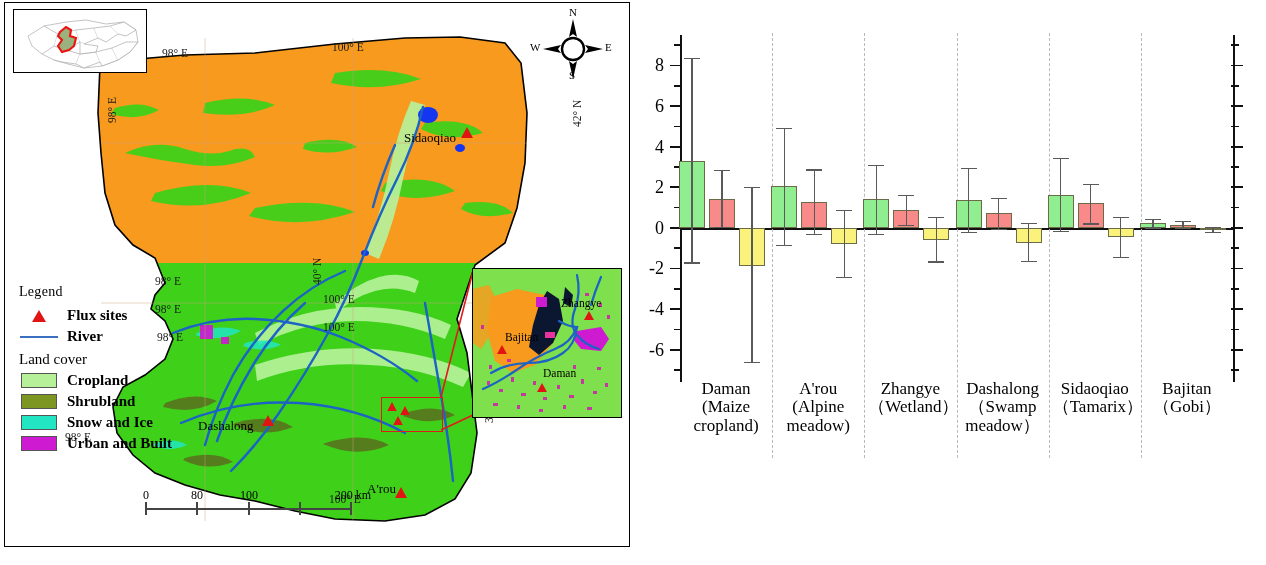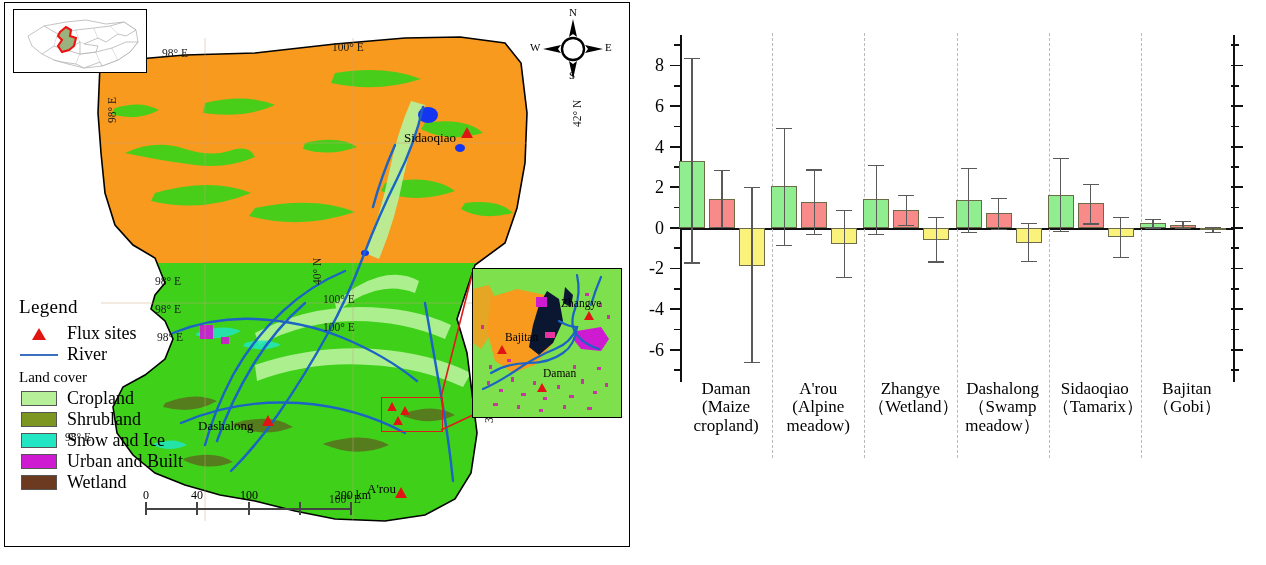--- a/index.html
+++ b/index.html
@@ -29,7 +29,7 @@
 
   
   #map-legend{position:absolute;left:8px;top:279px;width:155px;height:258px;background:rgba(255,255,255,0.0);padding:2px 4px;box-sizing:border-box;}
-  #map-legend .lg-title{font-size:19px;margin:12px 0 5px 2px;letter-spacing:.3px;}
+  #map-legend .lg-title{font-size:14px;margin:0 0 5px 2px;letter-spacing:.3px;}
   #map-legend .lg-row{display:flex;align-items:center;height:21px;}
   #map-legend .lg-key{width:44px;display:flex;align-items:center;justify-content:center;flex:none;}
   #map-legend .lg-txt{font-size:18px;padding-left:6px;white-space:nowrap;}

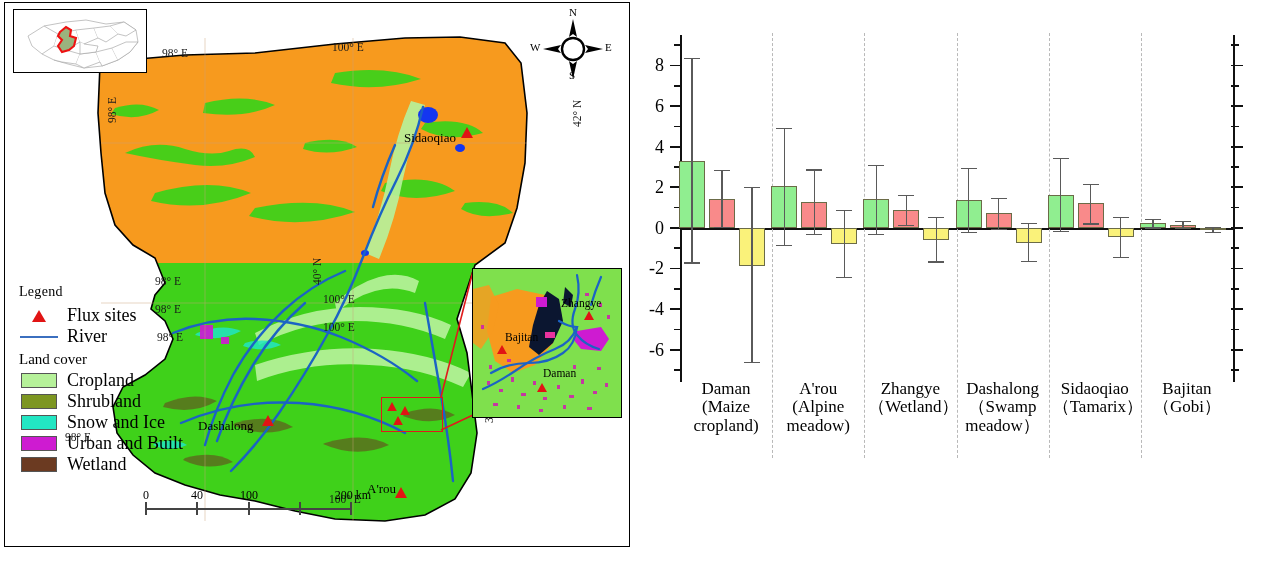--- a/index.html
+++ b/index.html
@@ -32,7 +32,7 @@
   #map-legend .lg-title{font-size:14px;margin:0 0 5px 2px;letter-spacing:.3px;}
   #map-legend .lg-row{display:flex;align-items:center;height:21px;}
   #map-legend .lg-key{width:44px;display:flex;align-items:center;justify-content:center;flex:none;}
-  #map-legend .lg-txt{font-size:18px;padding-left:6px;white-space:nowrap;}
+  #map-legend .lg-txt{font-size:15px;padding-left:6px;white-space:nowrap;font-weight:bold;}
   #map-legend .sub{font-size:15px;margin:4px 0 2px 2px;}
   .sw{width:36px;height:15px;border:1px solid #555;box-sizing:border-box;}
   .riverkey{width:38px;height:0;border-top:2.2px solid #3b6fbf;}

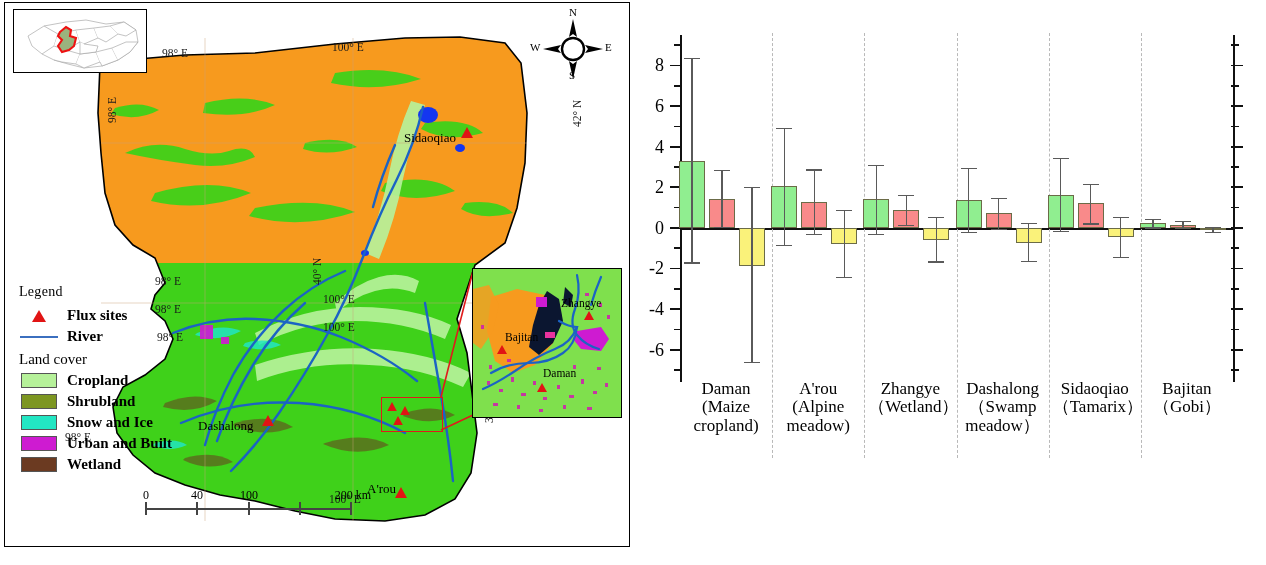--- a/index.html
+++ b/index.html
@@ -277,12 +277,6 @@
               <div class="sw" style="background:#CE1BD1"></div>
             </div>
           <div class="lg-txt">Urban and Built</div>
-        </div>
-        <div class="lg-row">
-          <div class="lg-key">
-              <div class="sw" style="background:#6B3A21"></div>
-            </div>
-          <div class="lg-txt">Wetland</div>
         </div>
       </div>
 

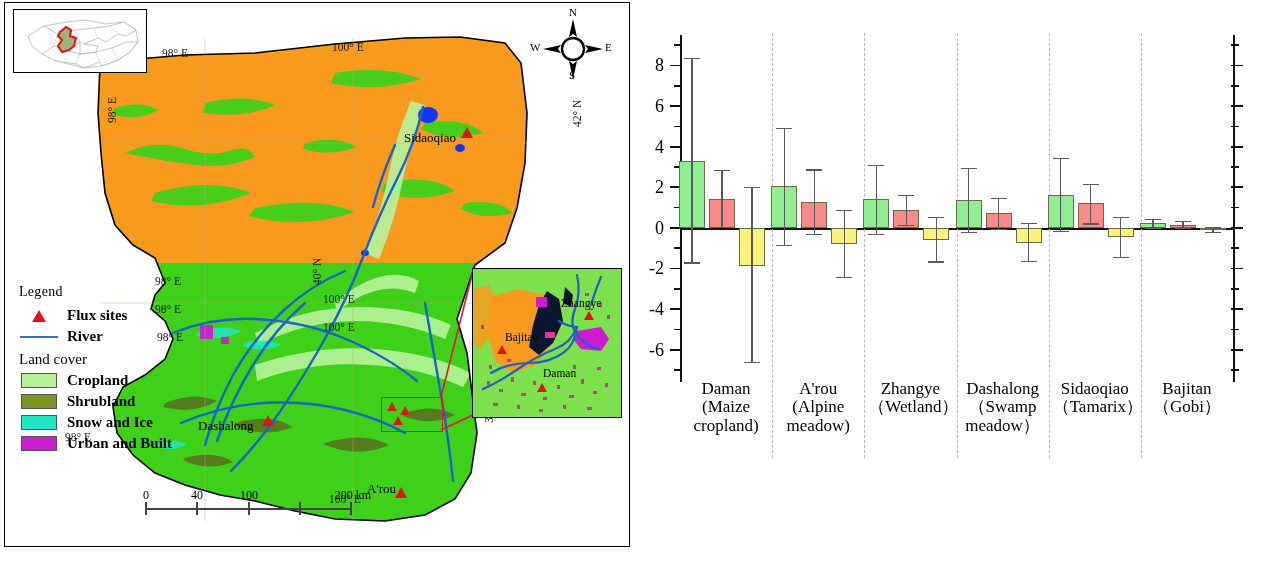--- a/index.html
+++ b/index.html
@@ -288,7 +288,7 @@
         <div class="sb-tick" style="left:154px;"></div>
         <div class="sb-tick" style="left:205px;"></div>
         <div class="sb-num" style="left:1px;">0</div>
-        <div class="sb-num" style="left:52px;">40</div>
+        <div class="sb-num" style="left:52px;">80</div>
         <div class="sb-num" style="left:104px;">100</div>
         <div class="sb-num" style="left:208px;">200 km</div>
       </div>

